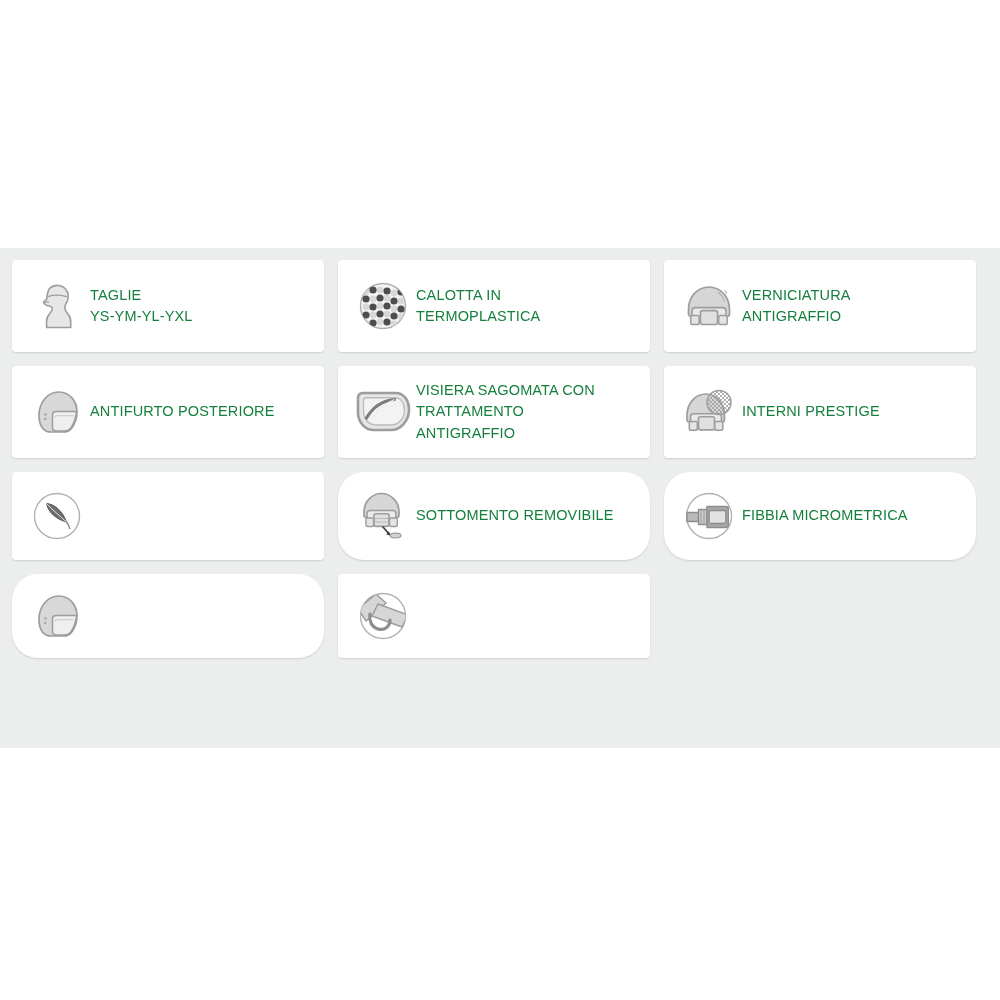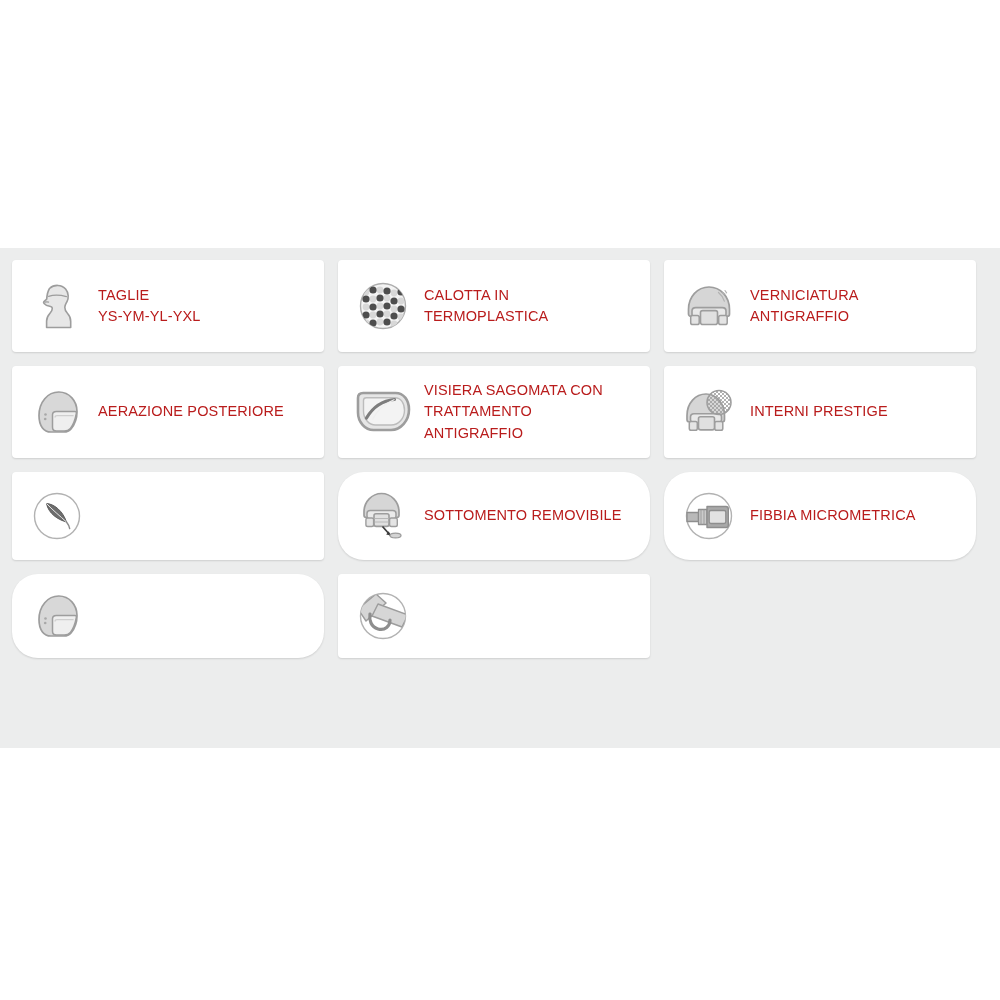--- a/index.html
+++ b/index.html
@@ -69,8 +69,8 @@
   .icon-wrap svg { display: block; }
 
   .label {
-    margin-left: 10px;
-    color: #b91c1c;
+    margin-left: 2px;
+    color: #15803d;
     font-size: 14.5px;
     line-height: 1.45;
     letter-spacing: 0.15px;

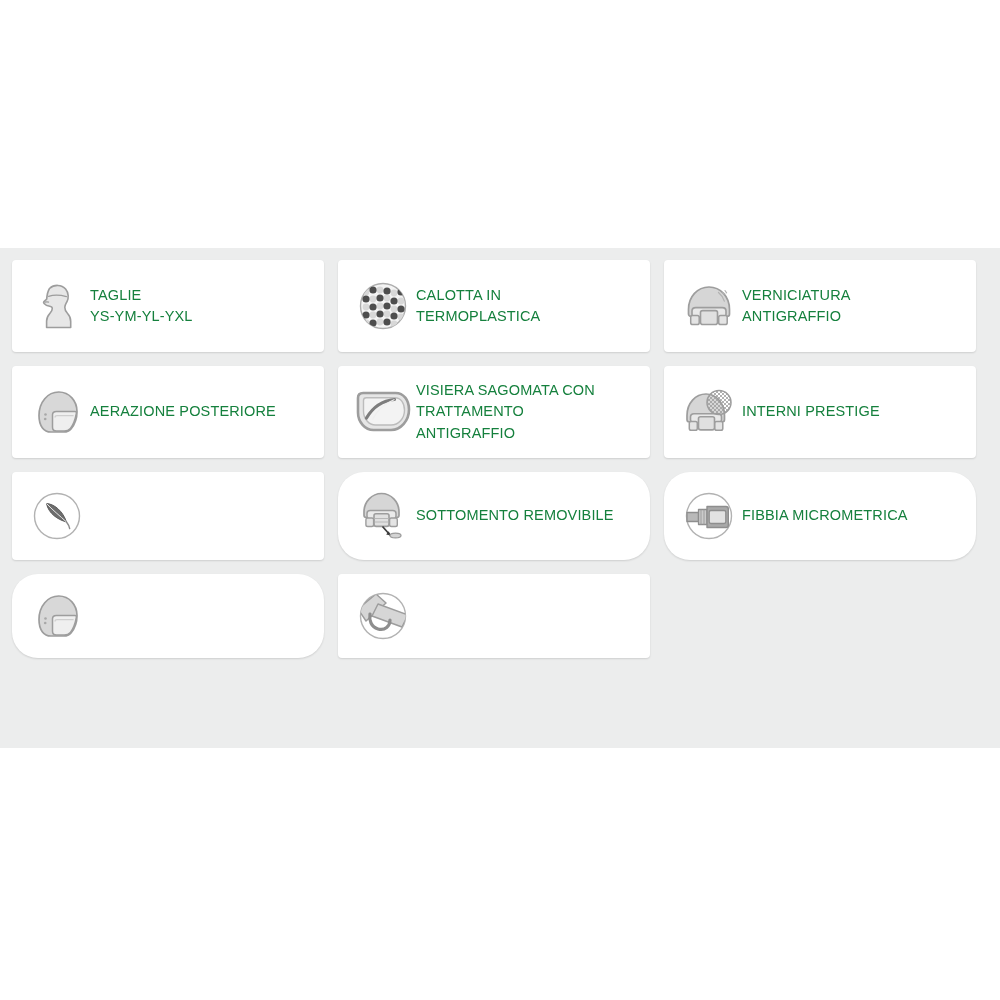--- a/index.html
+++ b/index.html
@@ -176,7 +176,7 @@
             <circle cx="16.2" cy="35" r="1.3" fill="#a8a8a8"></circle>
           </svg>
         </span>
-        <span class="label">AERAZIONE POSTERIORE</span>
+        <span class="label">ANTIFURTO POSTERIORE</span>
       </div>
 
       <div class="card r2">

